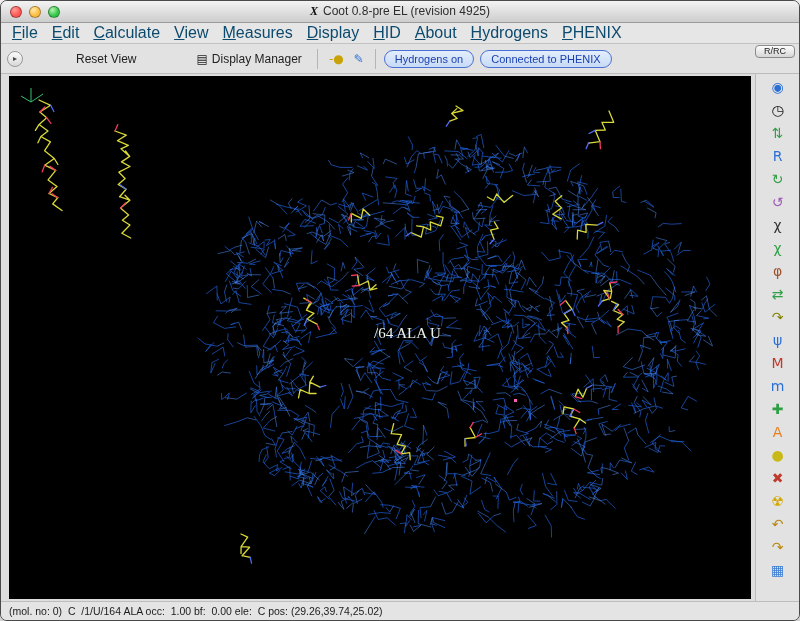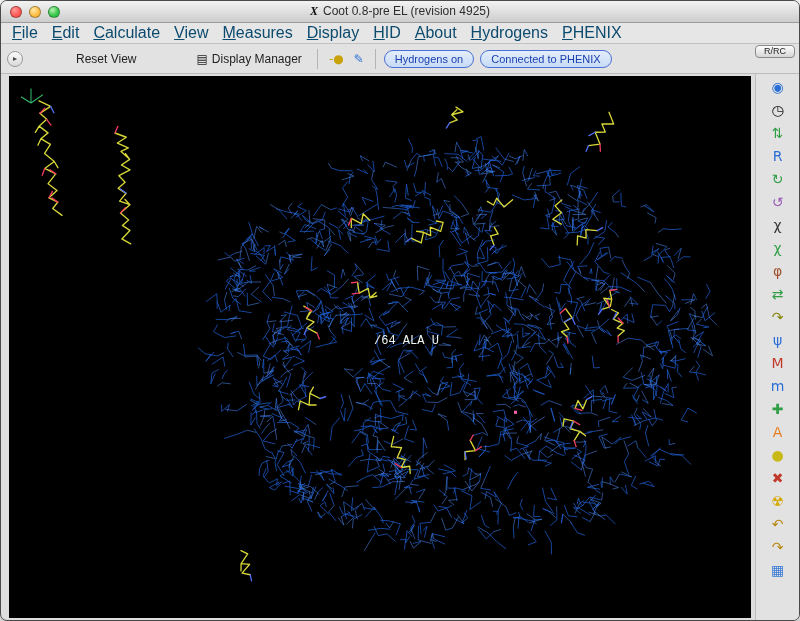--- a/index.html
+++ b/index.html
@@ -67,8 +67,8 @@
   .canvas-wrap svg{display:block;width:100%;height:100%;}
   .atom-label{
     position:absolute;left:49.2%;top:47.6%;
-    font-family:Liberation Mono, monospace;
-    font-size:12px;color:#eef4ee;white-space:nowrap;pointer-events:none;
+    font-family:Liberation Serif, serif;
+    font-size:15px;color:#eef4ee;white-space:nowrap;pointer-events:none;
   }
 
   

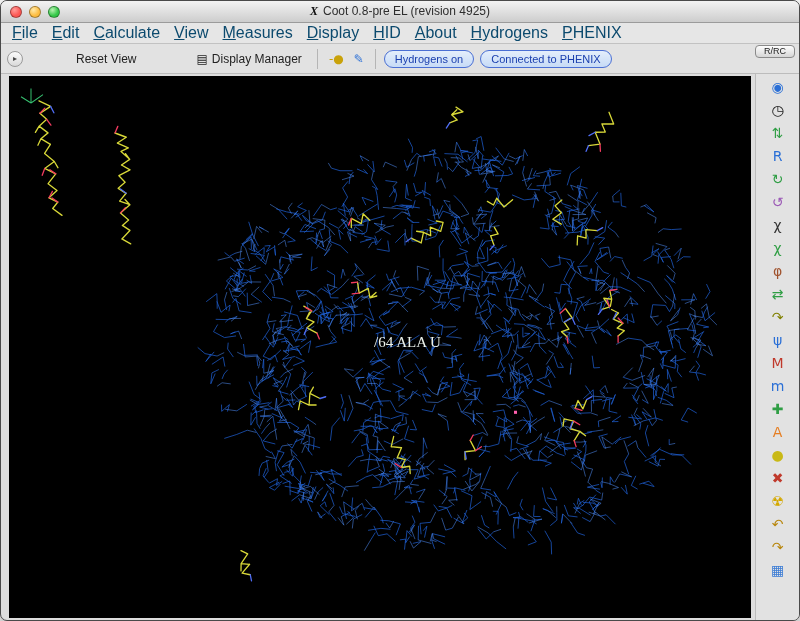--- a/index.html
+++ b/index.html
@@ -225,6 +225,9 @@
       </div>
   </div>
 
+  <div class="statusbar">
+    <span>(mol. no: 0)  C  /1/U/164 ALA occ:  1.00 bf:  0.00 ele:  C pos: (29.26,39.74,25.02)</span>
+  </div>
 
 </div>
 

